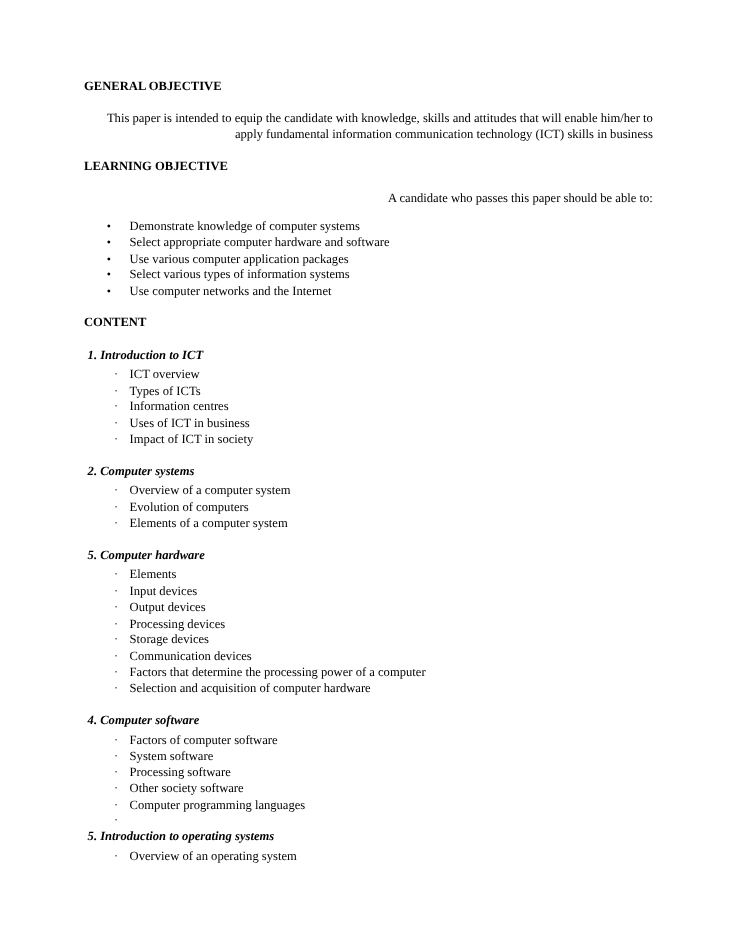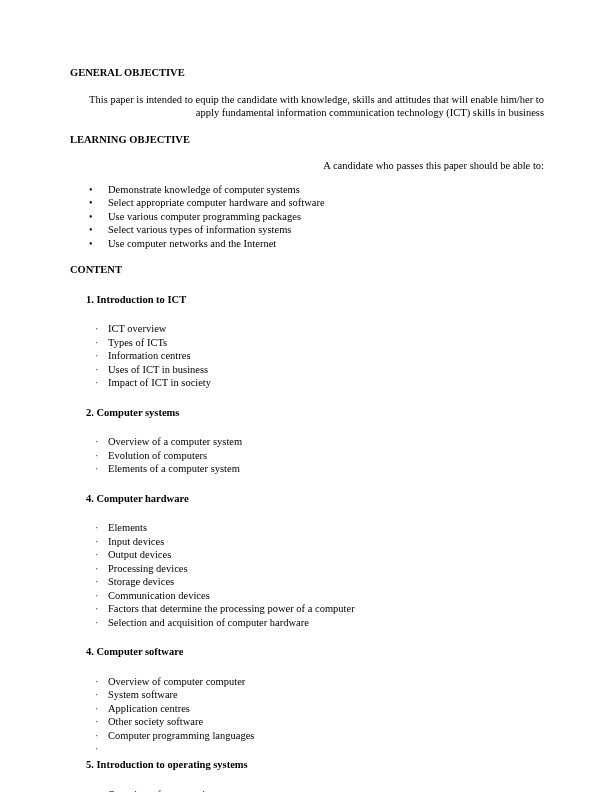--- a/index.html
+++ b/index.html
@@ -94,7 +94,7 @@
 
       <li>
         <span class="marker">•</span>
-        <span>Use various computer programming packages</span>
+        <span>Use various computer application packages</span>
       </li>
 
       <li>

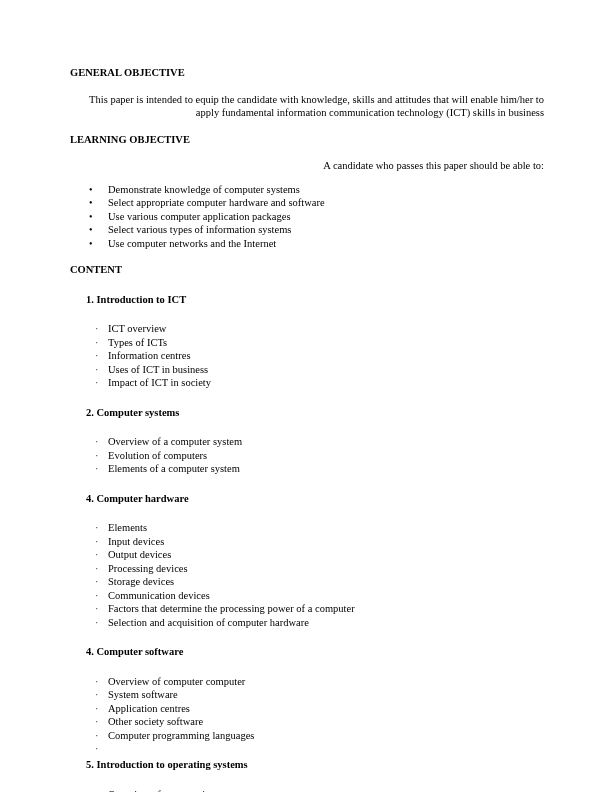--- a/index.html
+++ b/index.html
@@ -48,7 +48,8 @@
   }
   .section-title {
     font-weight: bold;
-    margin: 16px;
+    margin: 3px;
+    font-style: italic;
   }
   ul.subitems {
     list-style: none;

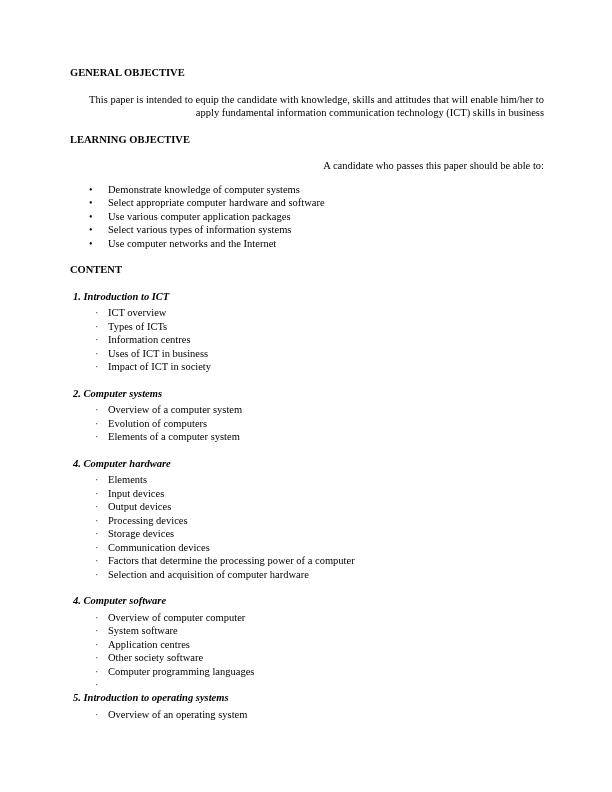--- a/index.html
+++ b/index.html
@@ -166,7 +166,7 @@
       </div>
 
       <div class="section">
-        <p class="section-title">4. Computer hardware</p>
+        <p class="section-title">5. Computer hardware</p>
         <ul class="subitems">
 
             <li>

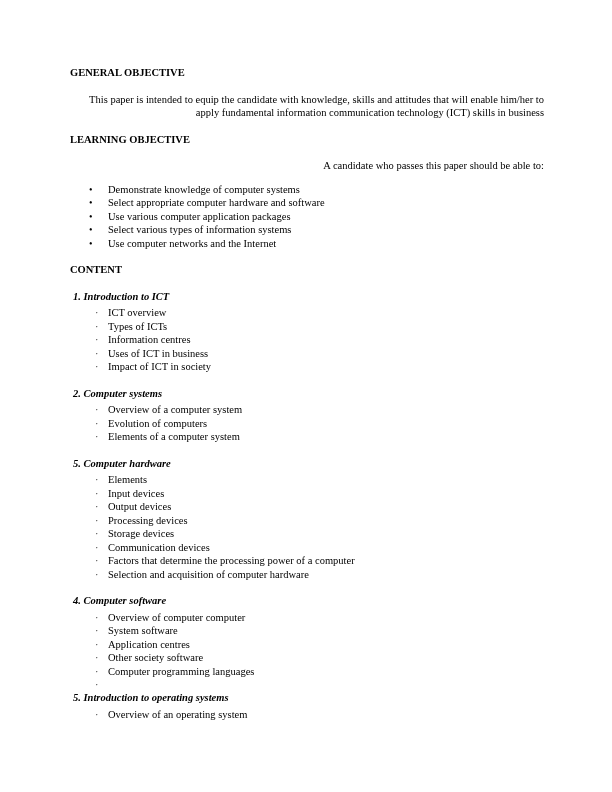--- a/index.html
+++ b/index.html
@@ -217,7 +217,7 @@
 
             <li>
               <span class="marker">·</span>
-              <span>Overview of computer computer</span>
+              <span>Factors of computer software</span>
             </li>
 
             <li>

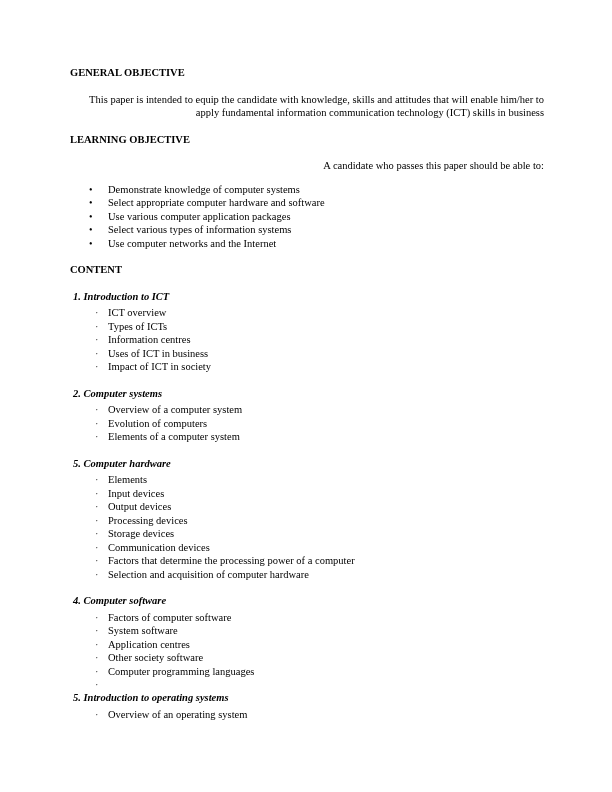--- a/index.html
+++ b/index.html
@@ -227,7 +227,7 @@
 
             <li>
               <span class="marker">·</span>
-              <span>Application centres</span>
+              <span>Processing software</span>
             </li>
 
             <li>

